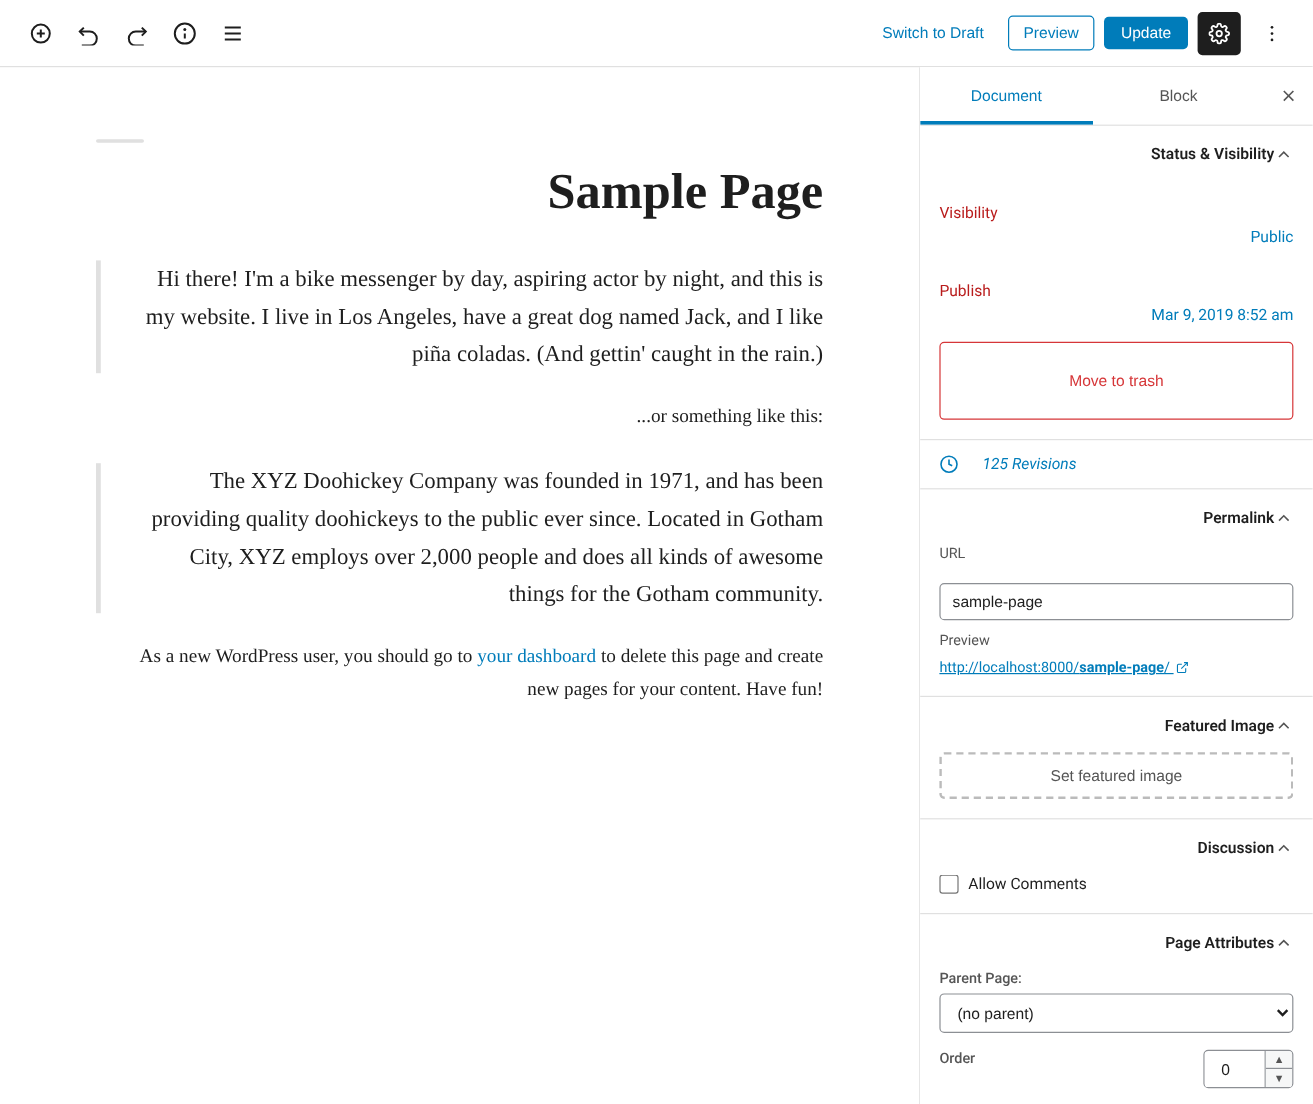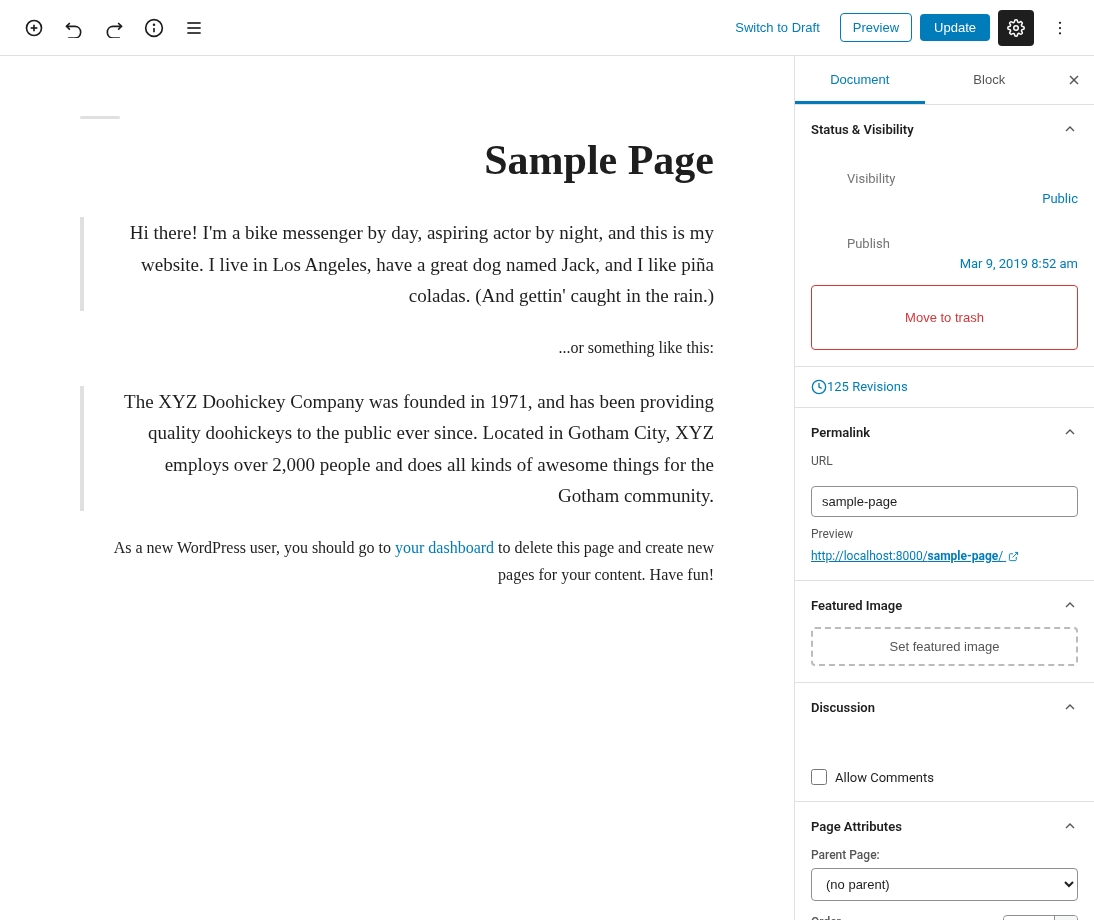--- a/index.html
+++ b/index.html
@@ -74,7 +74,7 @@
 
     
     .sidebar {
-      width: 300px; border-left: 1px solid #e0e0e0; background: #fff;
+      width: 328px; border-left: 1px solid #e0e0e0; background: #fff;
       overflow-y: auto; flex-shrink: 0;
     }
     .sidebar-header {

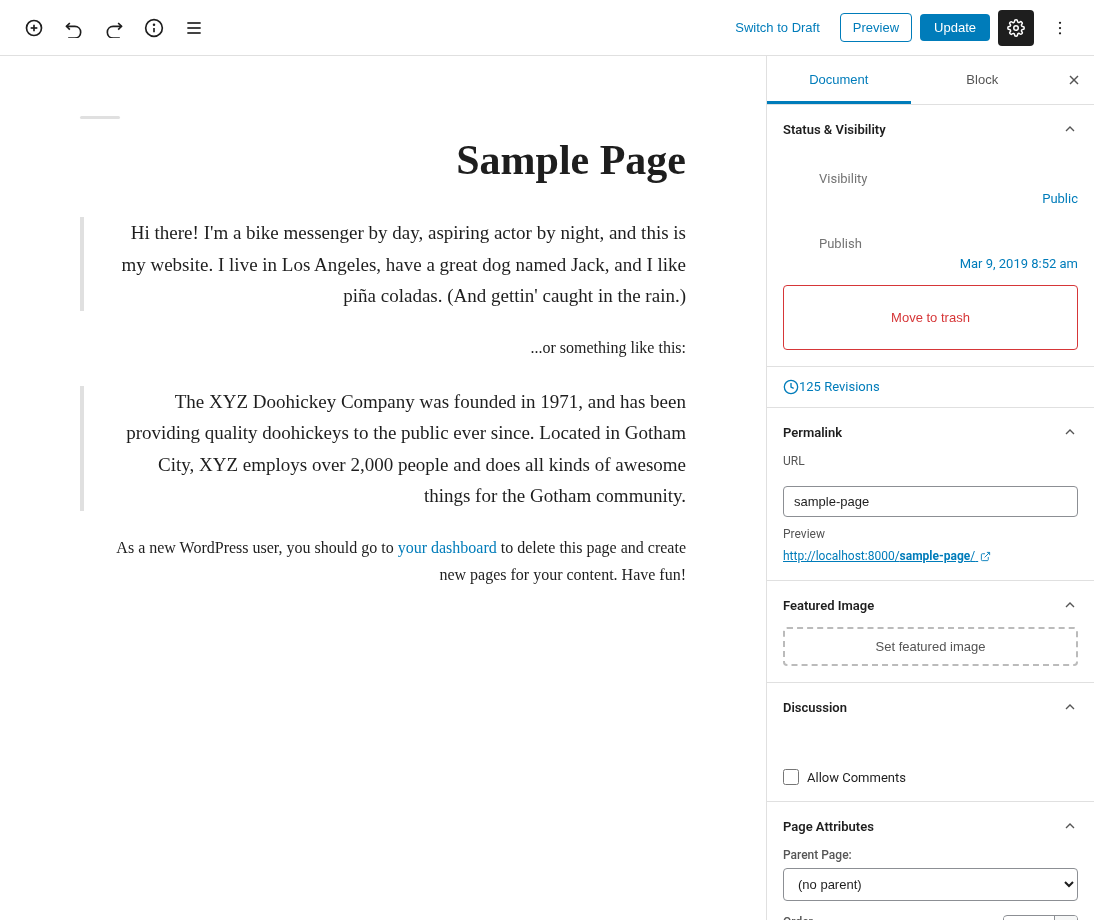--- a/index.html
+++ b/index.html
@@ -95,7 +95,7 @@
     
     .sidebar-section { border-bottom: 1px solid #e0e0e0; }
     .sidebar-section-header {
-      display: flex; justify-content: space-between; align-items: center;
+      display: flex; justify-content: flex-end; align-items: center;
       padding: 16px 16px 14px;
     }
     .sidebar-section-title { font-size: 13px; font-weight: 600; color: #1e1e1e; }

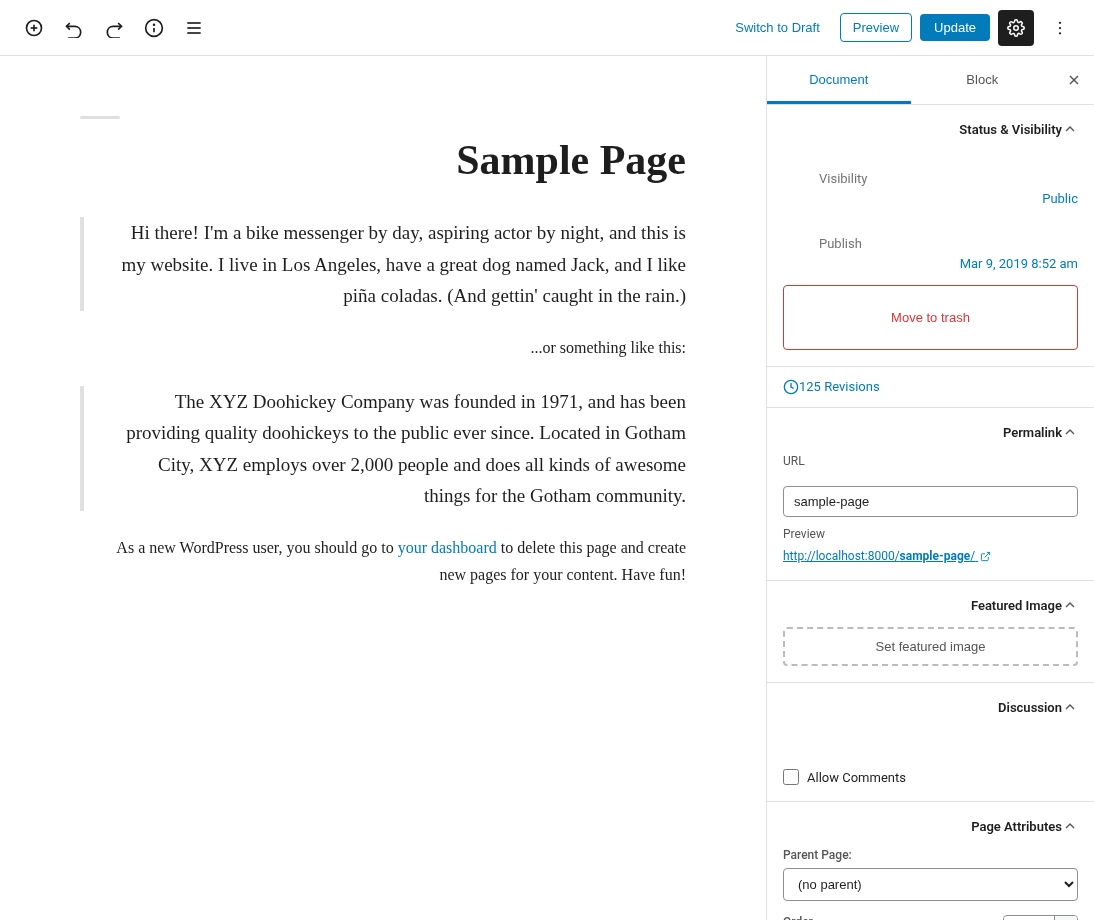--- a/index.html
+++ b/index.html
@@ -106,7 +106,7 @@
     .sidebar-section-content { padding: 0 16px 16px; }
 
     .status-row { display: flex; justify-content: space-between; align-items: center; margin-bottom: 10px; }
-    .status-label { font-size: 13px; color: #737373; margin-left: 36px; }
+    .status-label { font-size: 13px; color: #b91c1c; }
     .status-value { font-size: 13px; color: #007cba; cursor: pointer; margin-top: 40px; }
 
     .trash-btn {

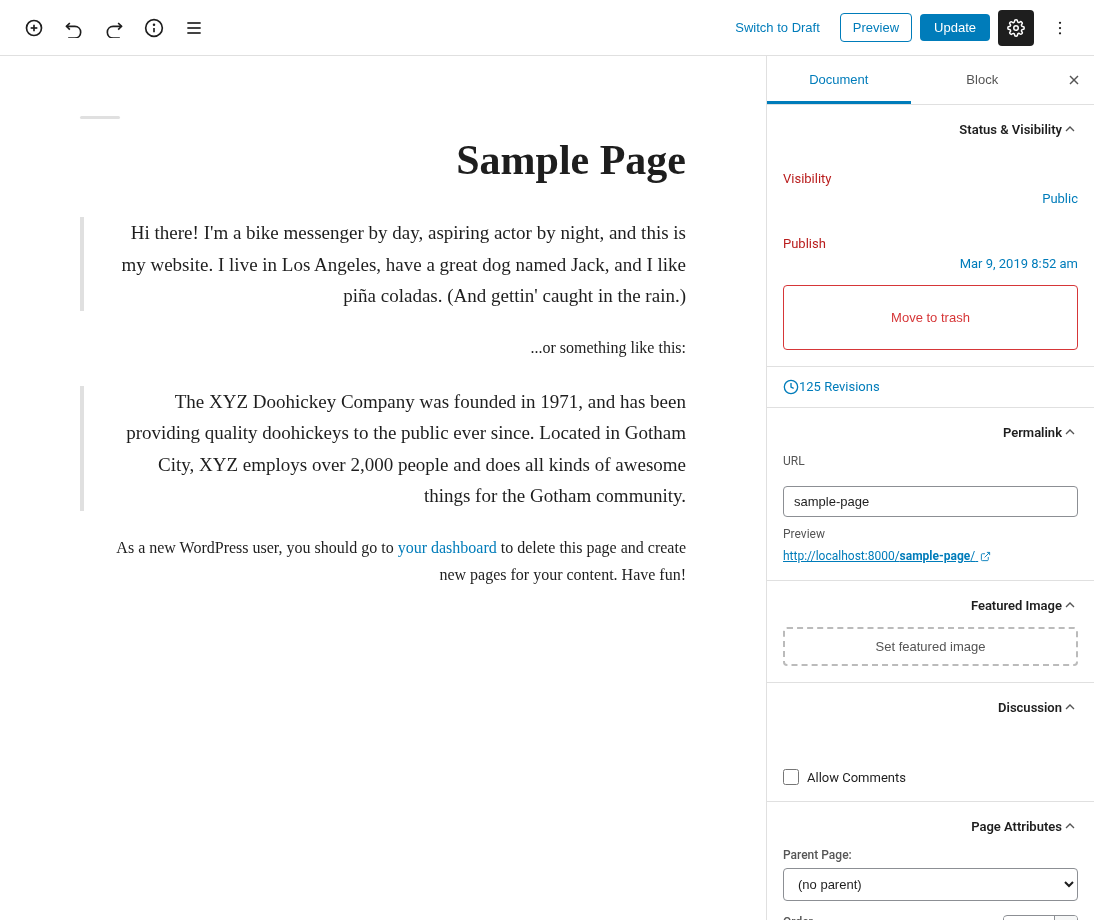--- a/index.html
+++ b/index.html
@@ -116,8 +116,8 @@
     }
 
     .revisions-row {
-      display: flex; gap: 0; padding: 12px 16px;
-      cursor: pointer; color: #007cba; font-size: 13px;
+      display: flex; align-items: center; gap: 20px; padding: 12px 16px;
+      cursor: pointer; color: #007cba; font-size: 13px; font-style: italic;
     }
 
     .permalink-label { font-size: 12px; color: #555; margin-bottom: 18px; }

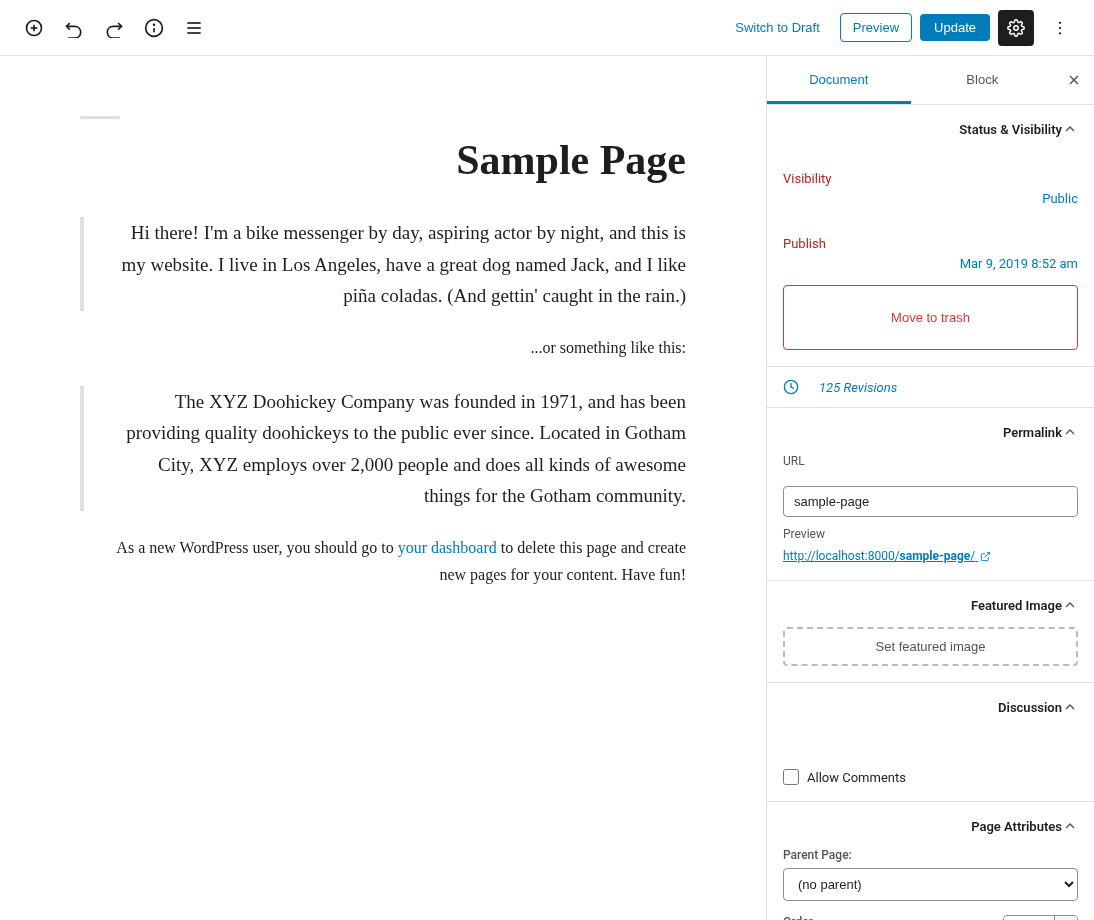--- a/index.html
+++ b/index.html
@@ -133,7 +133,7 @@
       color: #555; cursor: pointer; border-radius: 4px; font-size: 13px;
     }
 
-    .checkbox-row { display: flex; align-items: center; gap: 8px; margin-top: 40px; }
+    .checkbox-row { display: flex; align-items: center; gap: 8px; }
     .checkbox-row input[type="checkbox"] { width: 16px; height: 16px; cursor: pointer; }
     .checkbox-label { font-size: 13px; color: #1e1e1e; cursor: pointer; }
 

